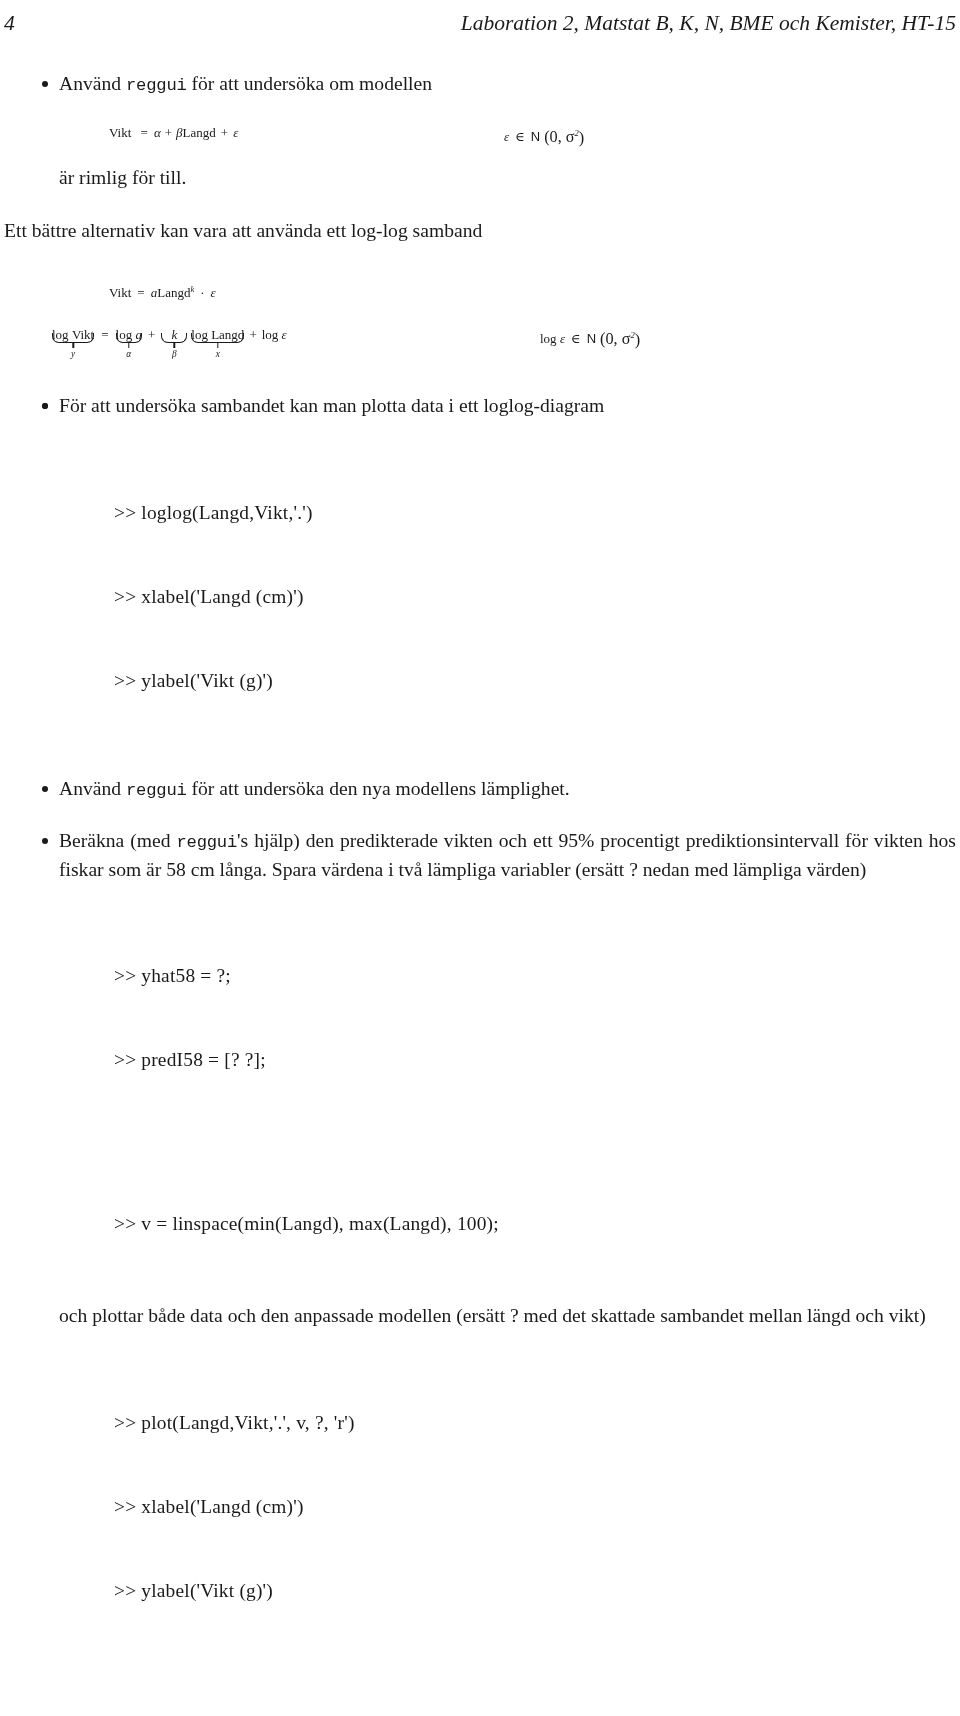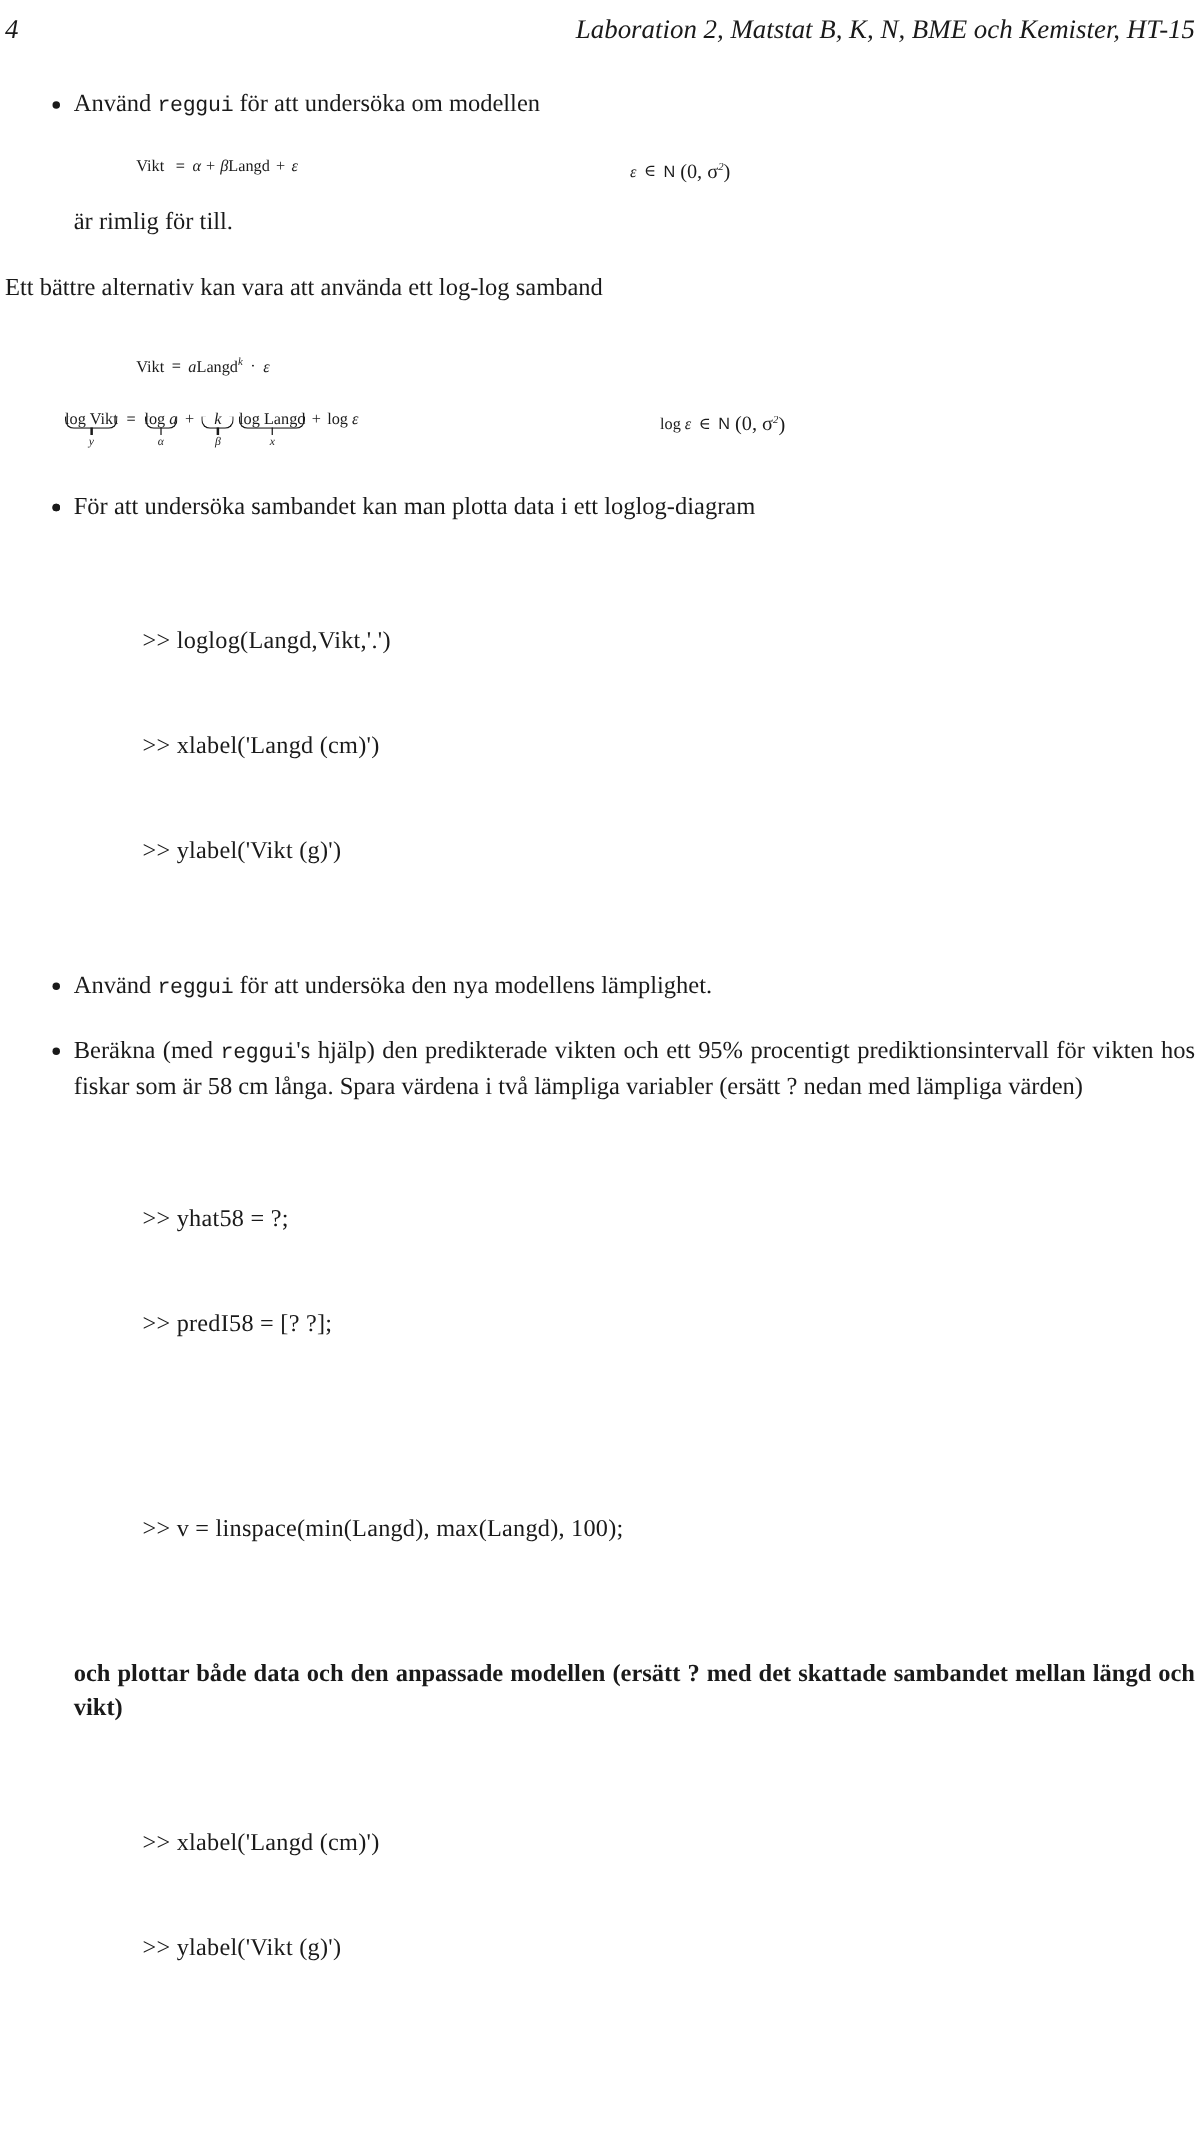--- a/index.html
+++ b/index.html
@@ -212,7 +212,7 @@
         <span class="brace"></span>
         <span class="ub-label">x</span>
       </span><span class="mop" style="margin:0 5px;">+</span><span class="mop">log</span>&nbsp;<span class="mi">ε</span>
-      <span class="rhs" style="left:524px;">
+      <span class="rhs" style="left:536px;">
         <span class="mop">log</span>&nbsp;<span class="mi">ε</span><span class="mop" style="margin:0 6px;">∈</span><span class="mupr">N</span><span class="big-paren" style="margin-left:4px;">(0, σ</span><span class="sup-r">2</span><span class="big-paren">)</span>
       </span>
     </div>

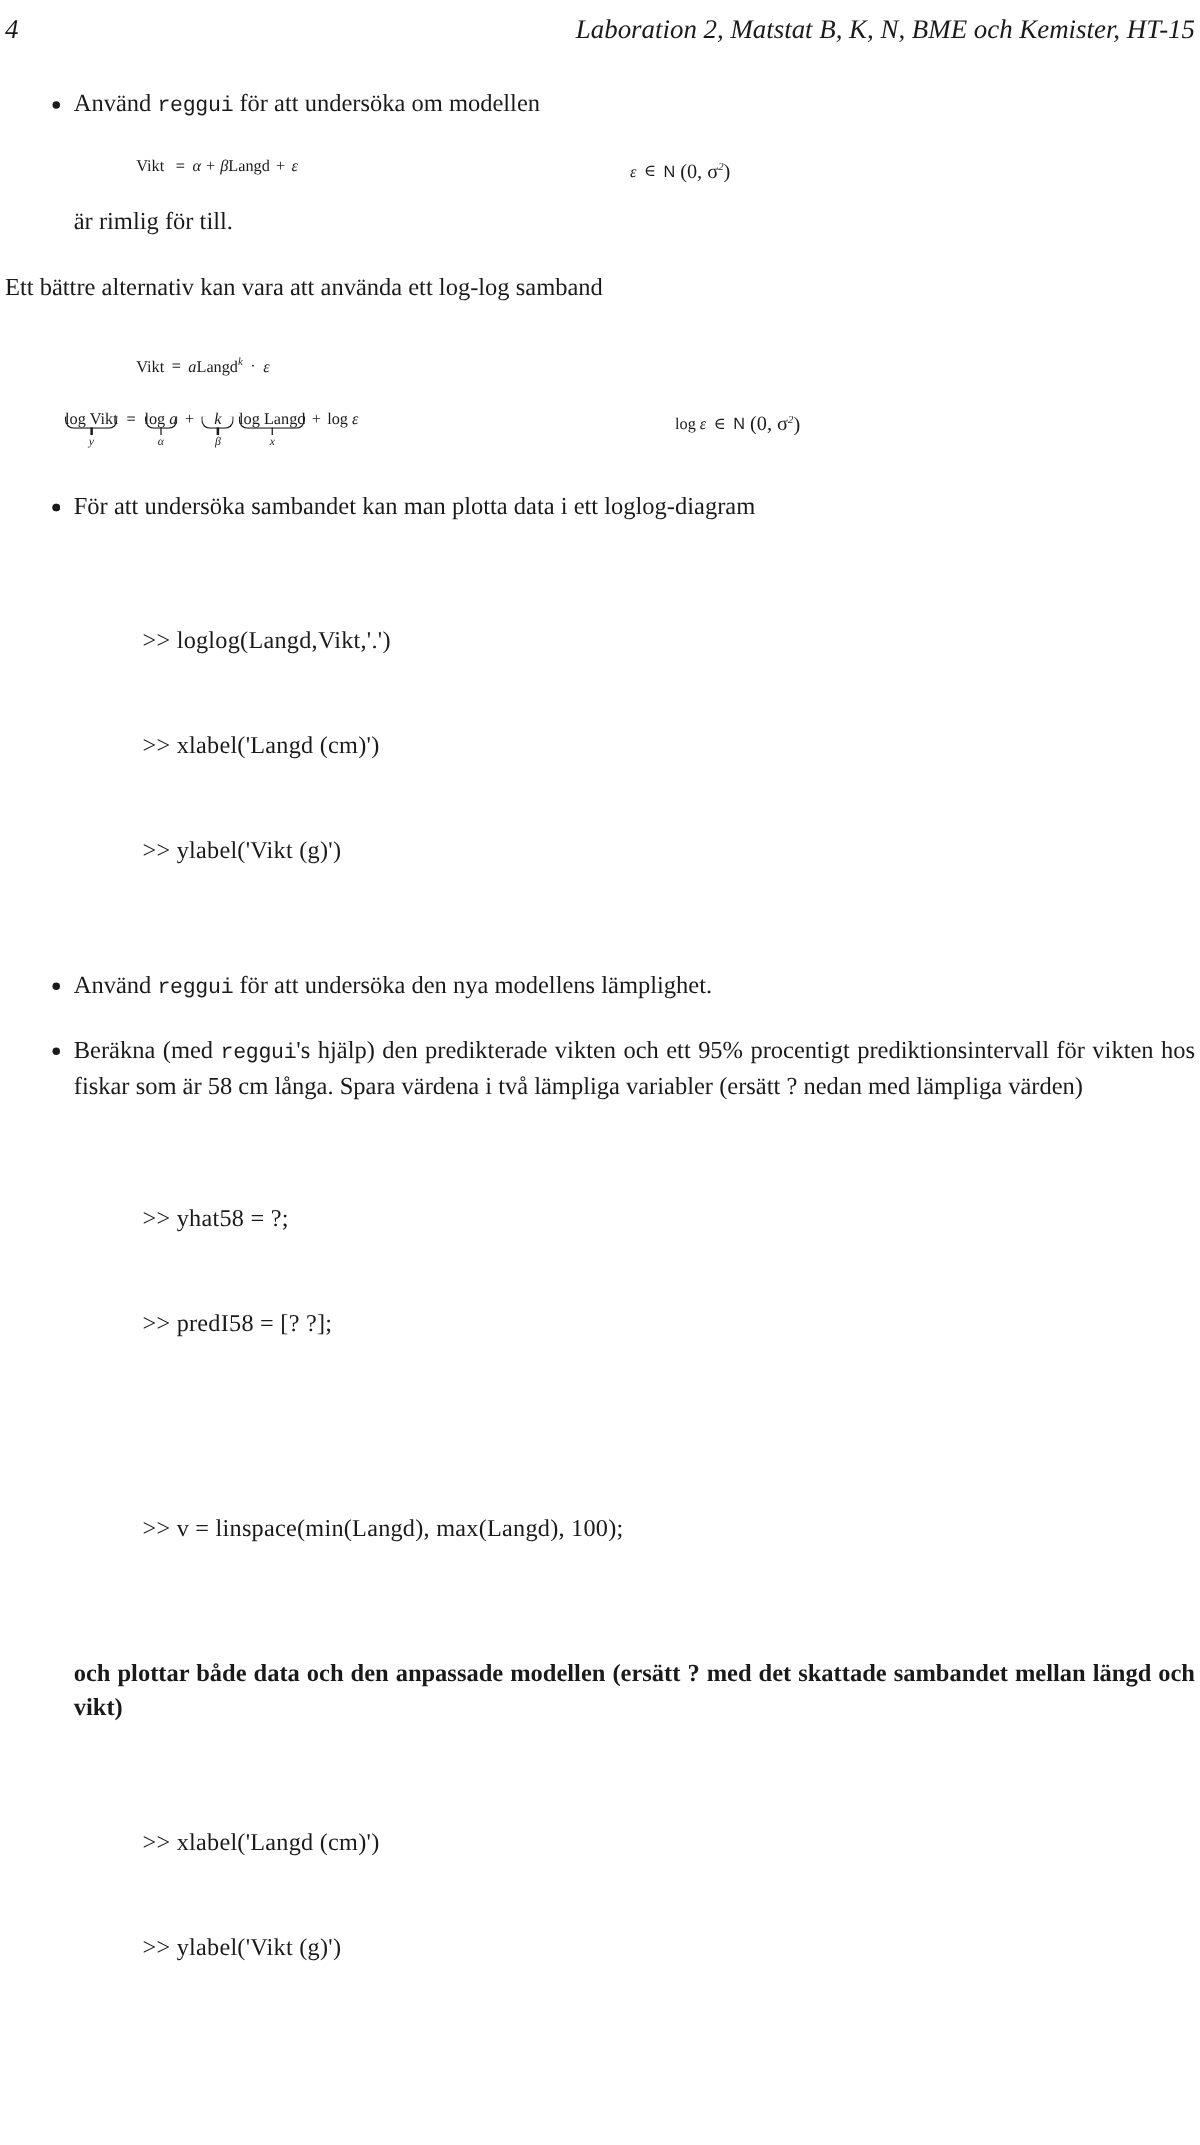--- a/index.html
+++ b/index.html
@@ -246,7 +246,7 @@
       <span class="ln">&gt;&gt; v = linspace(min(Langd), max(Langd), 100);</span>
     </div>
 
-    <div class="para indent55" style="margin-top:32px; padding-right:0px;font-weight:bold;">och plottar både data och den anpassade modellen (ersätt ? med det skattade sambandet mellan längd och vikt)</div>
+    <div class="para indent55" style="margin-top:8px; padding-right:0px;">och plottar både data och den anpassade modellen (ersätt ? med det skattade sambandet mellan längd och vikt)</div>
 
     <div class="code" style="margin-top:24px;">
       <span class="ln">&gt;&gt; xlabel('Langd (cm)')</span>

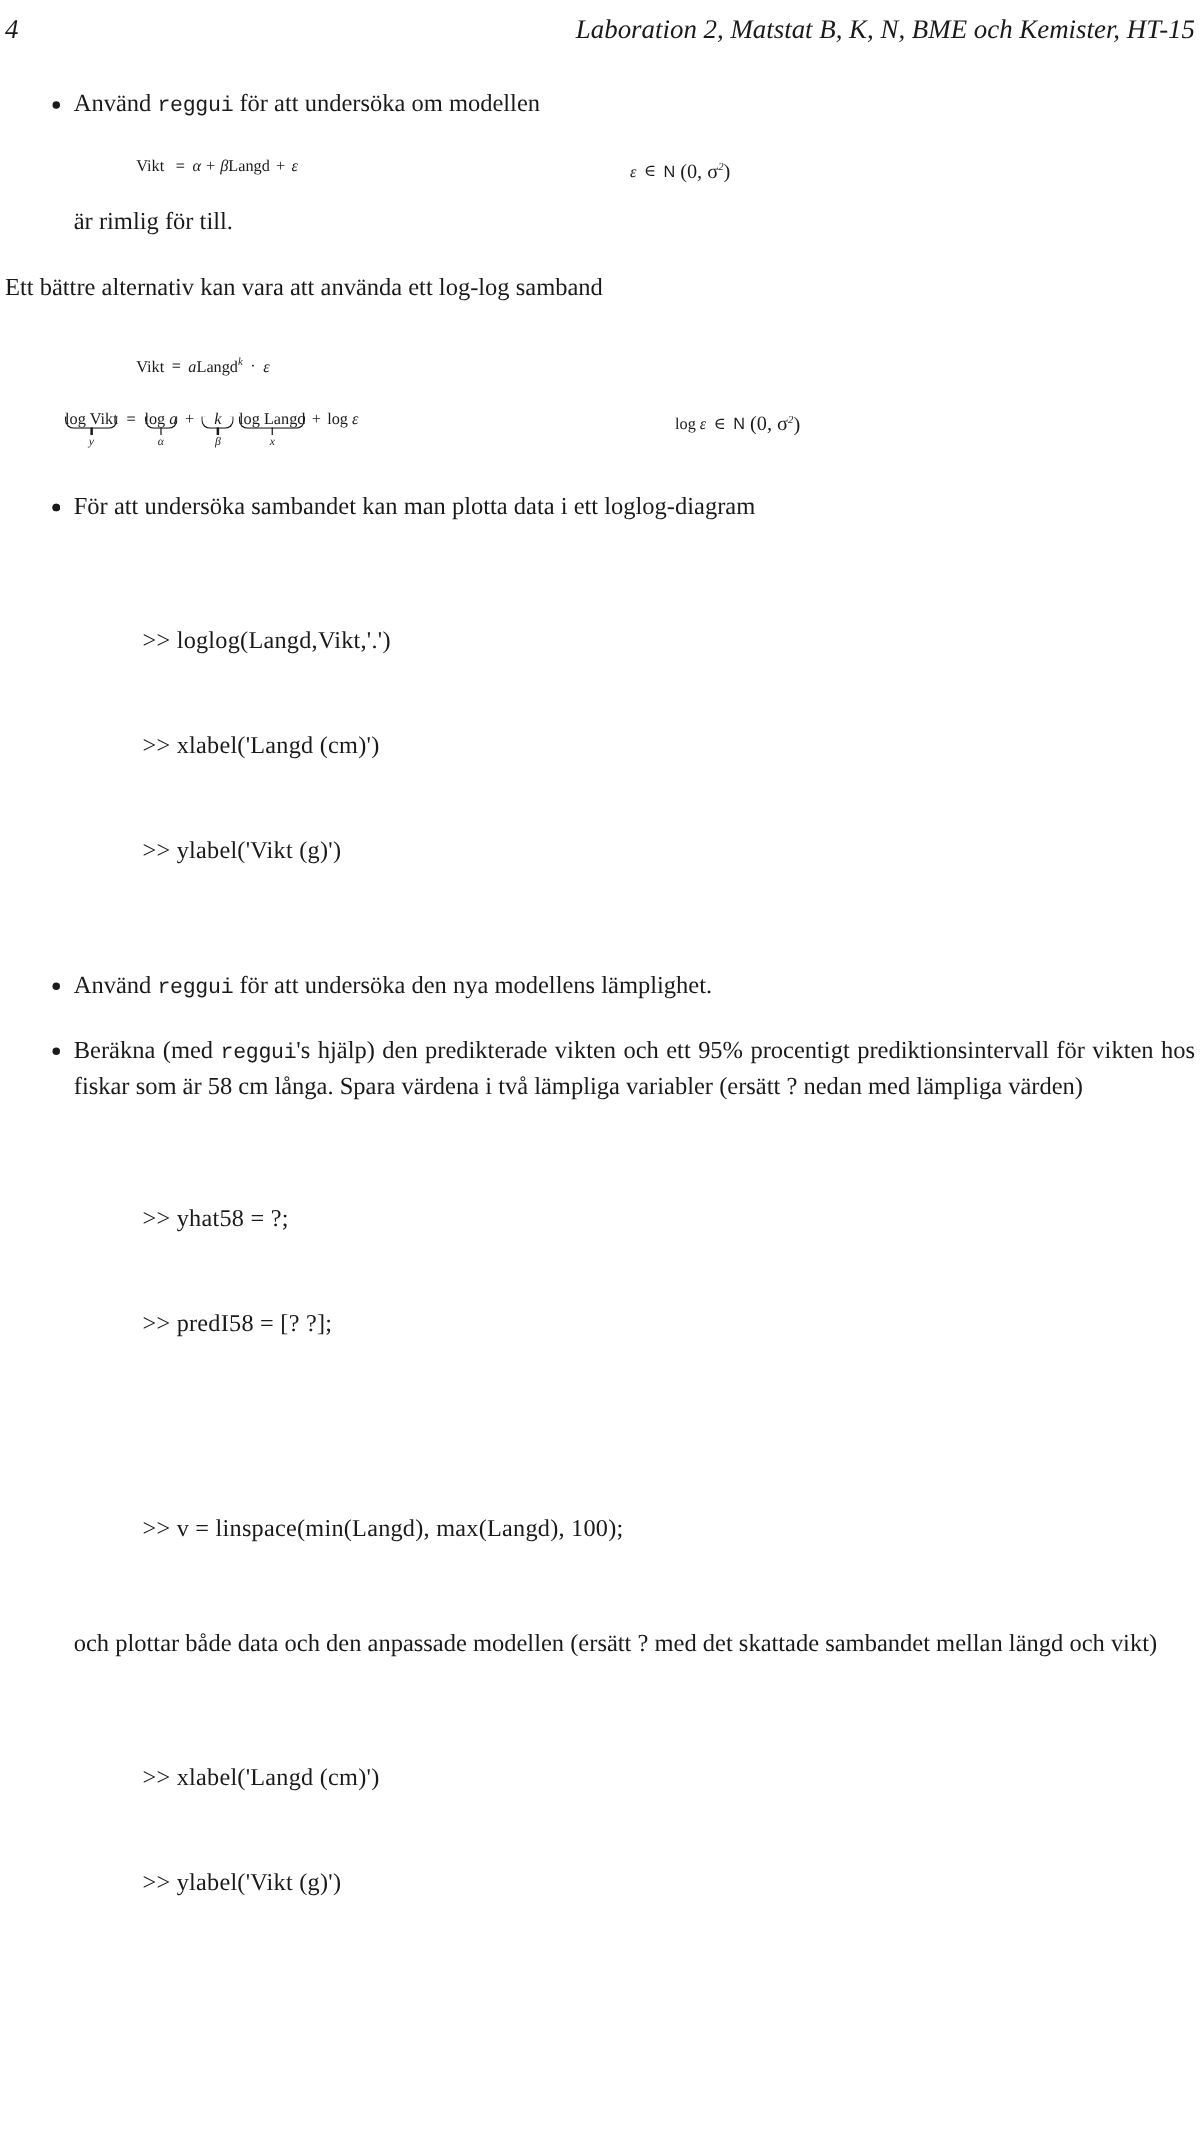--- a/index.html
+++ b/index.html
@@ -249,6 +249,7 @@
     <div class="para indent55" style="margin-top:8px; padding-right:0px;">och plottar både data och den anpassade modellen (ersätt ? med det skattade sambandet mellan längd och vikt)</div>
 
     <div class="code" style="margin-top:24px;">
+      <span class="ln">&gt;&gt; plot(Langd,Vikt,'.', v, ?, 'r')</span>
       <span class="ln">&gt;&gt; xlabel('Langd (cm)')</span>
       <span class="ln">&gt;&gt; ylabel('Vikt (g)')</span>
     </div>

